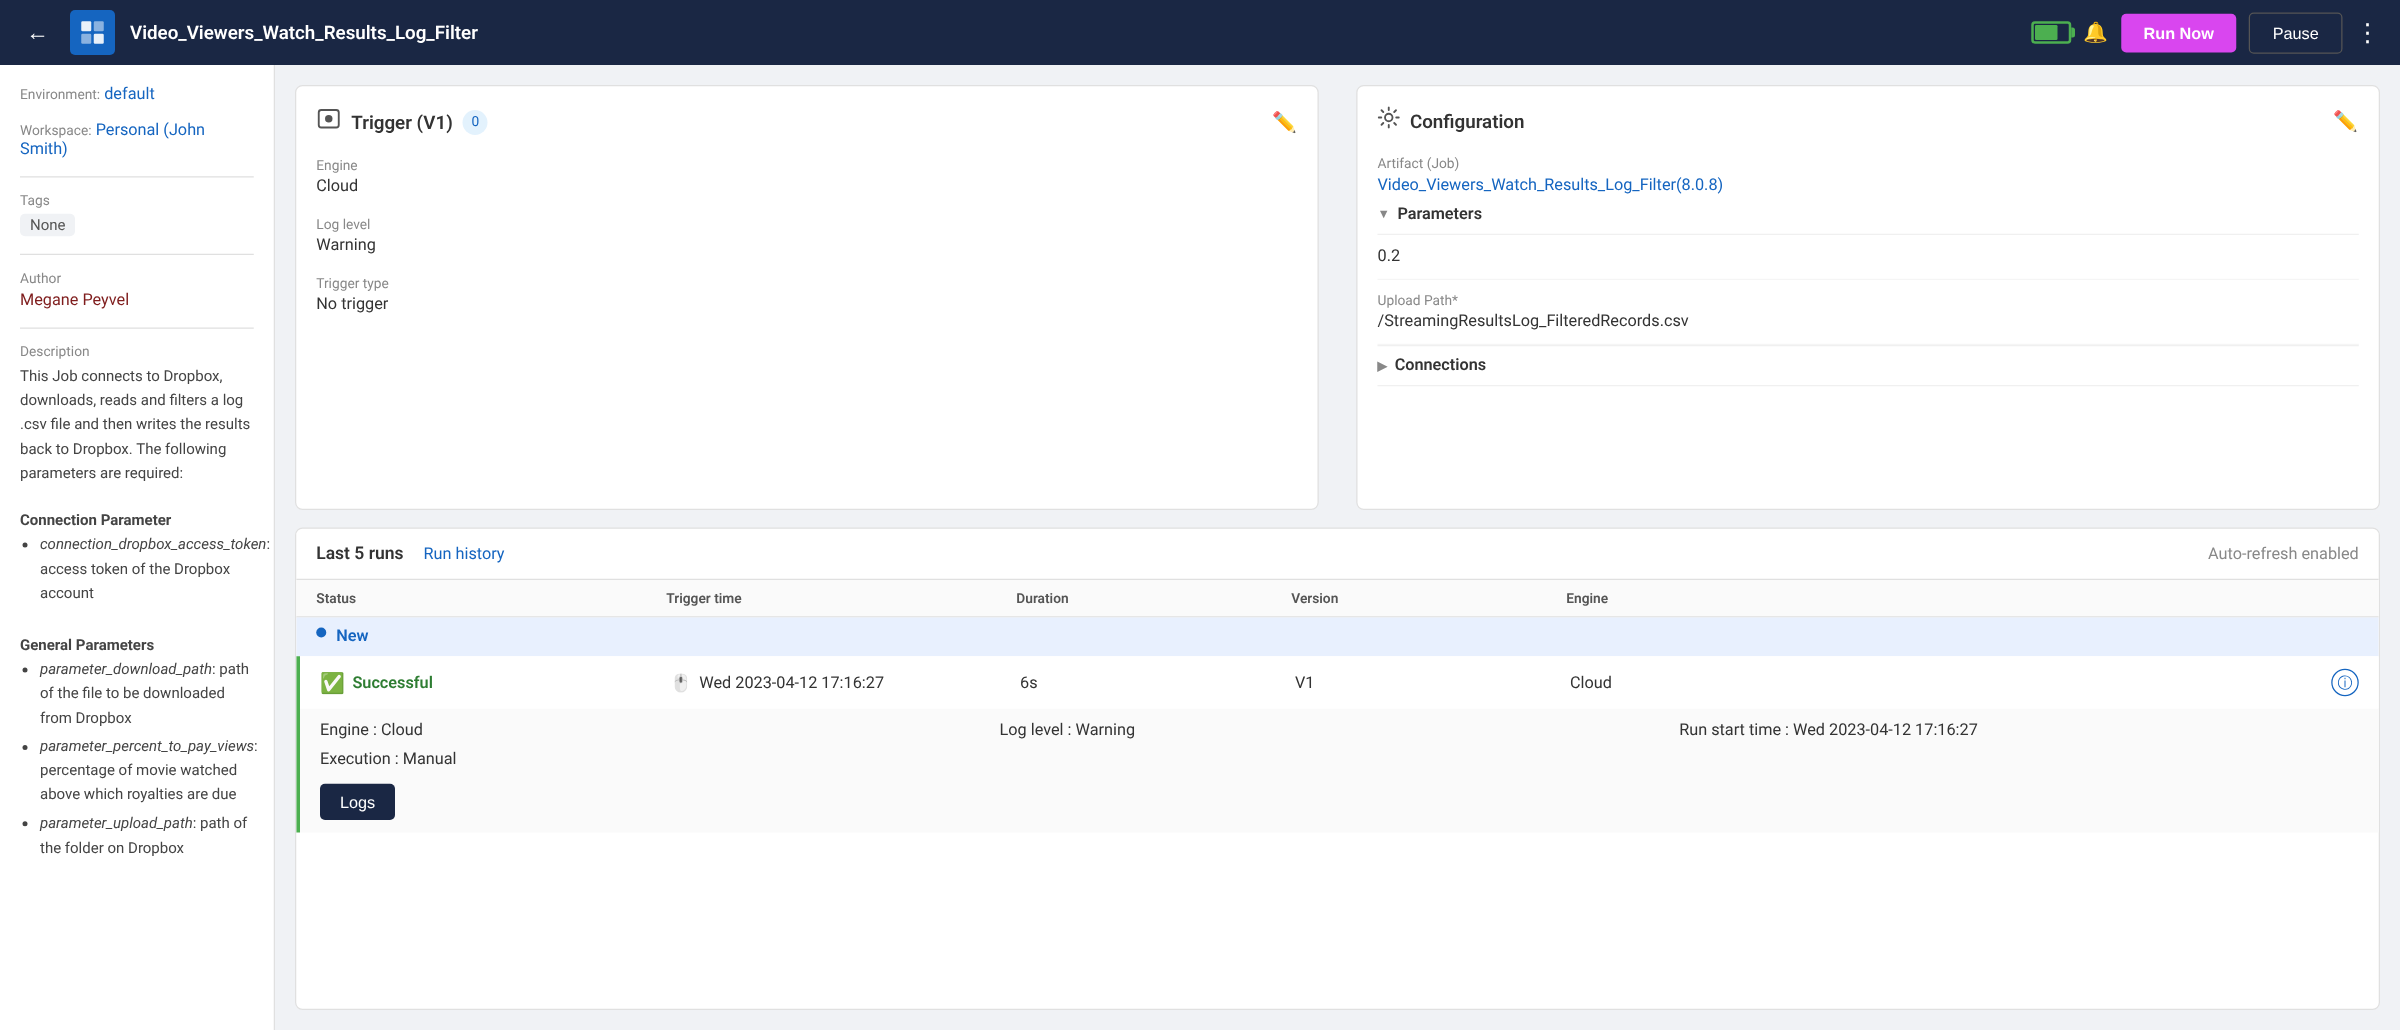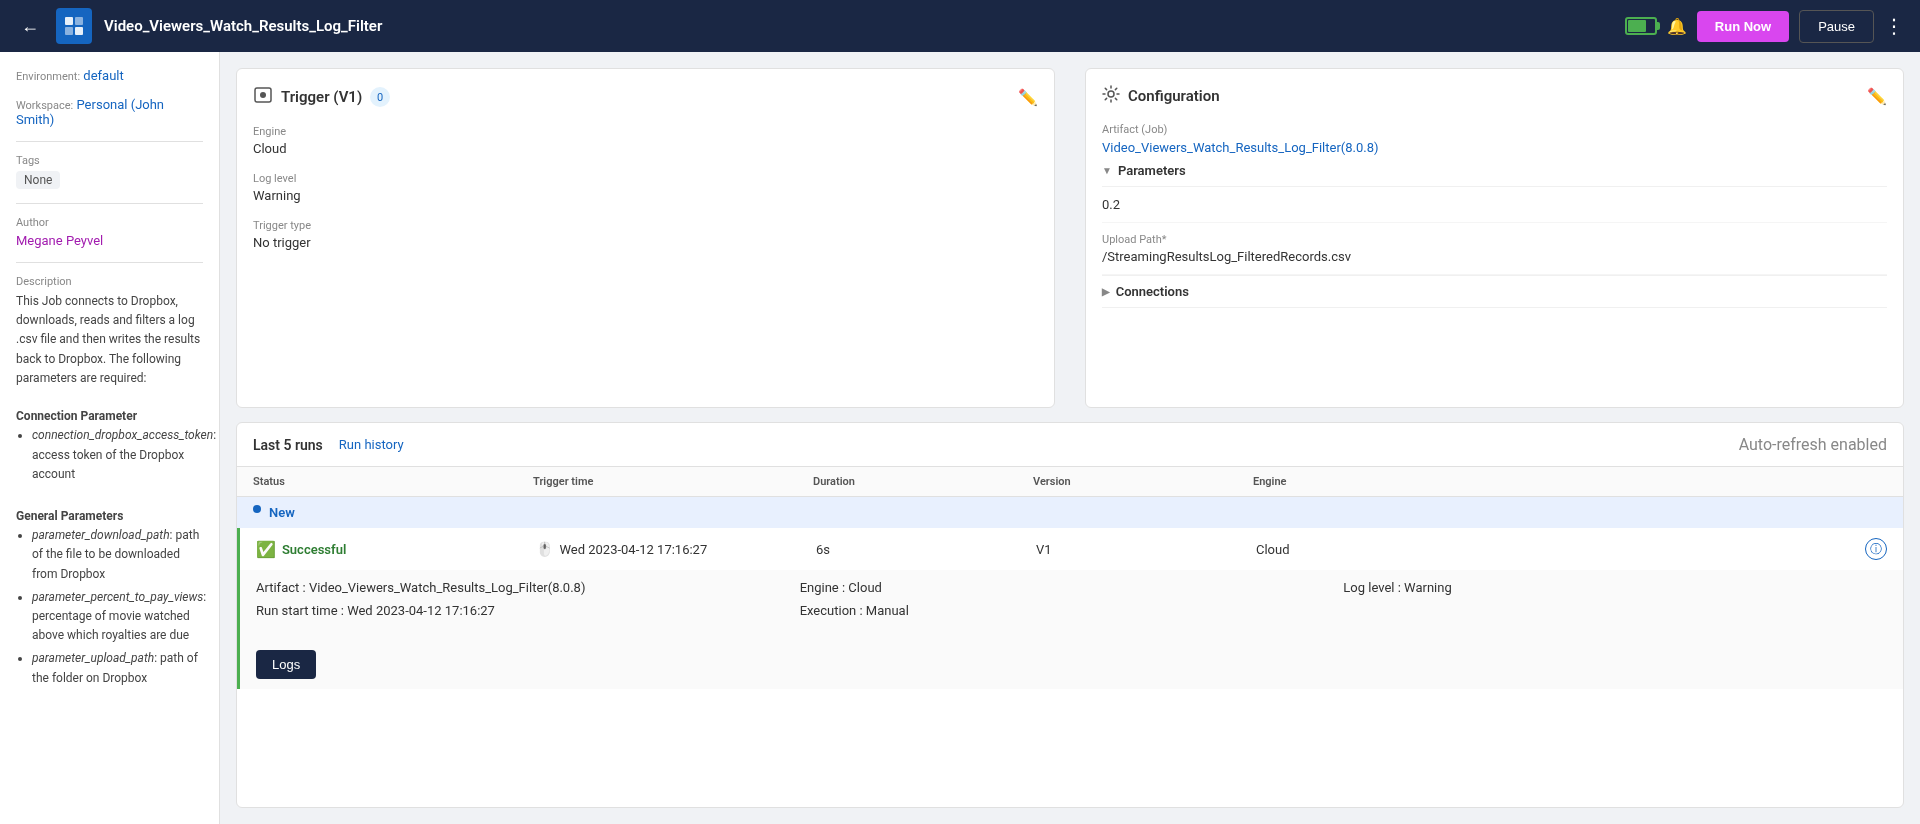--- a/index.html
+++ b/index.html
@@ -38,7 +38,7 @@
     .sidebar { width: 220px; background: white; border-right: 1px solid #e0e0e0; padding: 16px; overflow-y: auto; flex-shrink: 0; }
     .sidebar-section { margin-bottom: 14px; }
     .sidebar-label { font-size: 11px; color: #888; margin-bottom: 4px; }
-    .sidebar-value { font-size: 13px; color: #a21caf; }
+    .sidebar-value { font-size: 13px; color: #7f1d1d; }
     .sidebar-link { color: #1565c0; text-decoration: none; font-size: 13px; cursor: pointer; }
     .sidebar-divider { border: none; border-top: 1px solid #e0e0e0; margin: 12px 0; }
     .sidebar-tag { display: inline-block; background: #f0f2f5; border-radius: 4px; padding: 2px 8px; font-size: 12px; color: #555; }

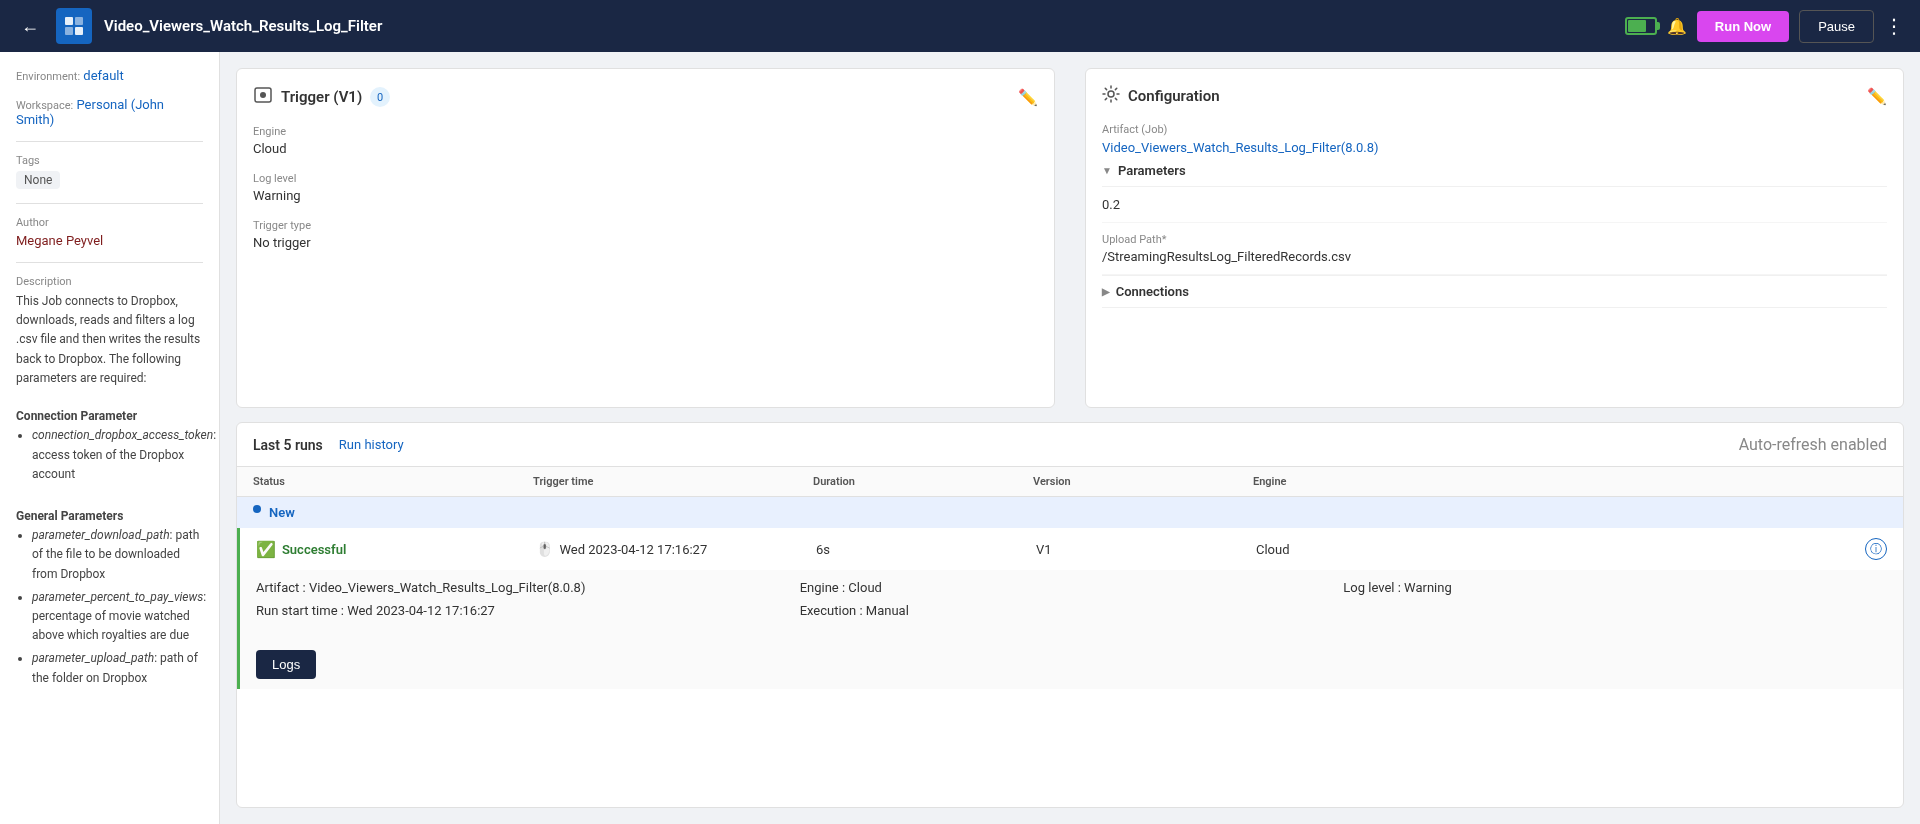--- a/index.html
+++ b/index.html
@@ -86,7 +86,7 @@
     .runs-header { display: flex; align-items: center; gap: 16px; padding: 12px 16px; border-bottom: 1px solid #e0e0e0; }
     .runs-title { font-size: 14px; font-weight: 600; }
     .run-history-link { color: #1565c0; font-size: 13px; cursor: pointer; text-decoration: none; }
-    .auto-refresh { margin-left: auto; font-size: 16px; color: #888; }
+    .auto-refresh { margin-left: auto; font-size: 13px; color: #888; }
 
     .table-header { display: grid; grid-template-columns: 280px 280px 220px 220px 1fr; padding: 8px 16px; background: #fafafa; border-bottom: 1px solid #e0e0e0; font-size: 11px; font-weight: 600; color: #555; }
     .table-header span { }

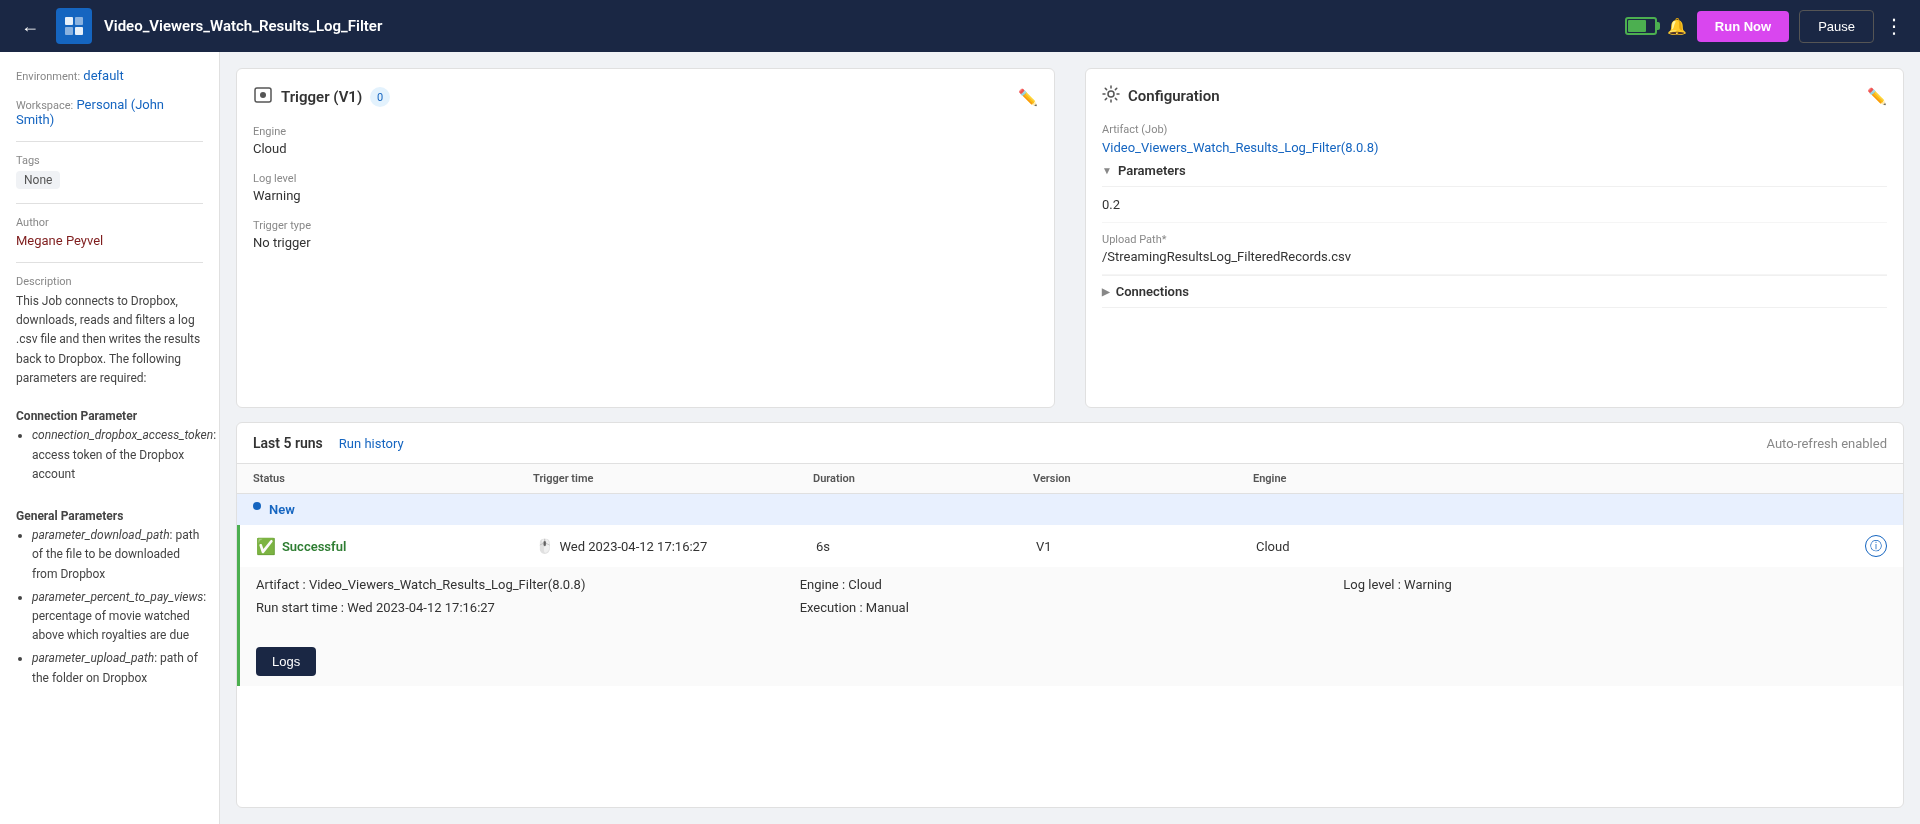--- a/index.html
+++ b/index.html
@@ -290,7 +290,6 @@
 
         <div class="run-details">
           <div class="run-details-grid">
-            <span>Artifact : <span>Video_Viewers_Watch_Results_Log_Filter(8.0.8)</span></span>
             <span>Engine : <span>Cloud</span></span>
             <span>Log level : <span>Warning</span></span>
             <span>Run start time : <span>Wed 2023-04-12 17:16:27</span></span>

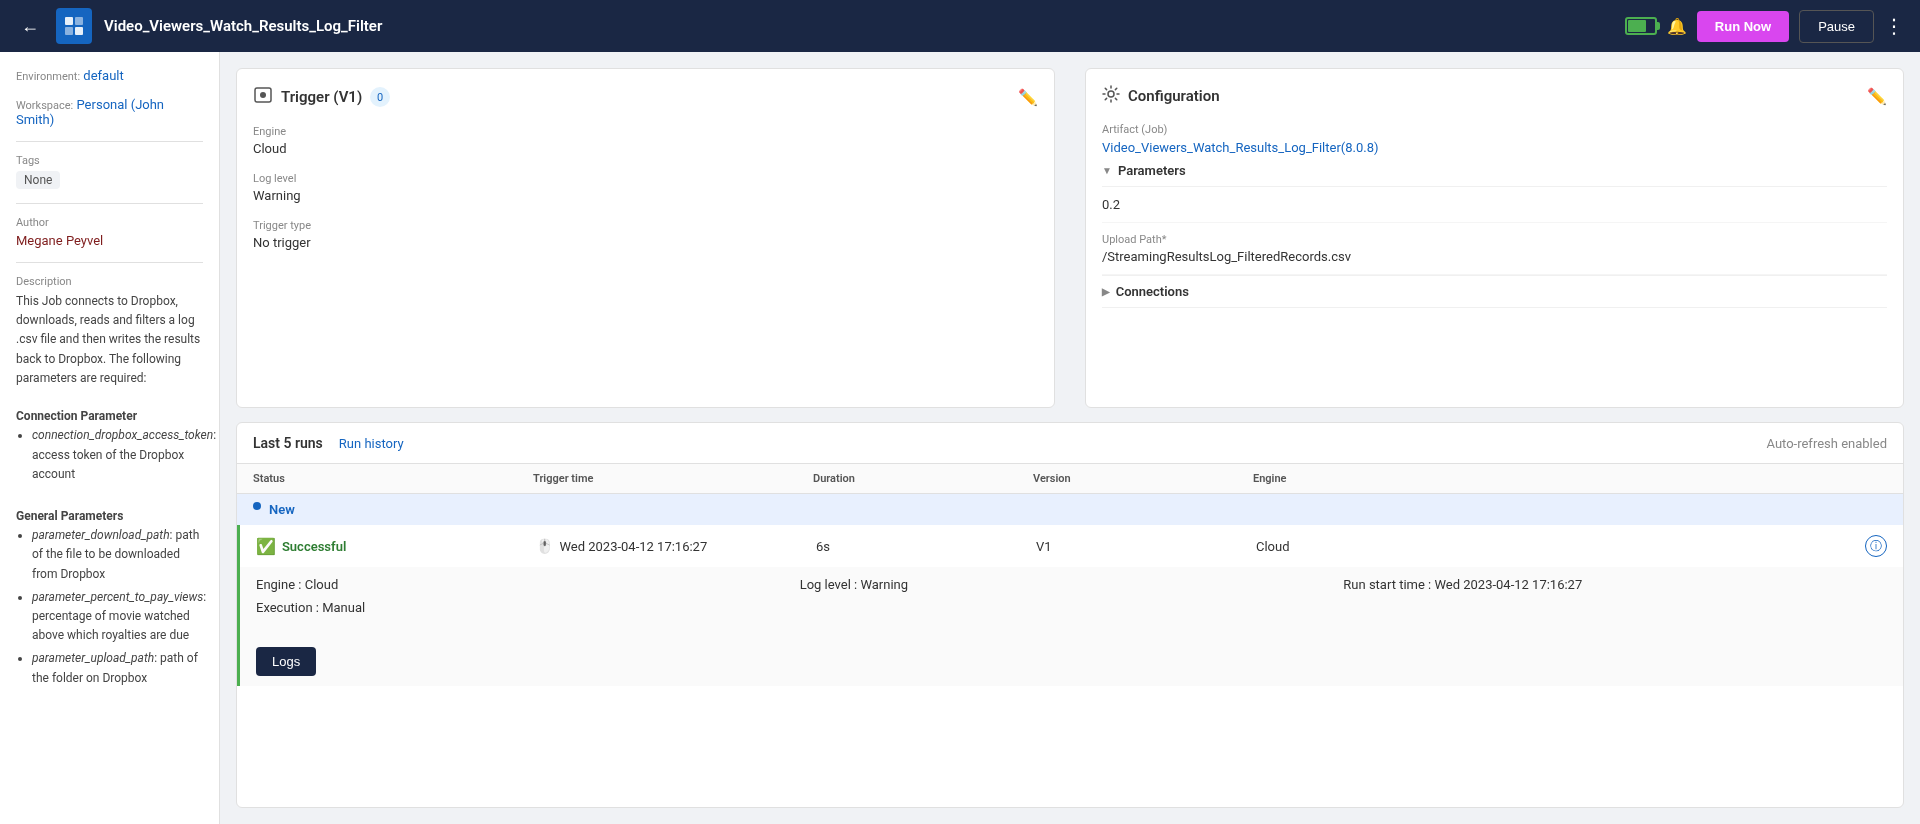--- a/index.html
+++ b/index.html
@@ -109,7 +109,7 @@
 
     .run-details { padding: 10px 16px; background: #fafafa; font-size: 13px; color: #333; }
     .run-details-grid { display: grid; grid-template-columns: 1fr 1fr 1fr; gap: 8px 0; margin-bottom: 8px; }
-    .logs-btn { background: #1a2744; color: white; border: none; padding: 7px 16px; border-radius: 4px; cursor: pointer; font-size: 13px; margin-top: 24px; }
+    .logs-btn { background: #1a2744; color: white; border: none; padding: 7px 16px; border-radius: 4px; cursor: pointer; font-size: 13px; margin-top: 4px; }
   </style>
 </head>
 <body>

